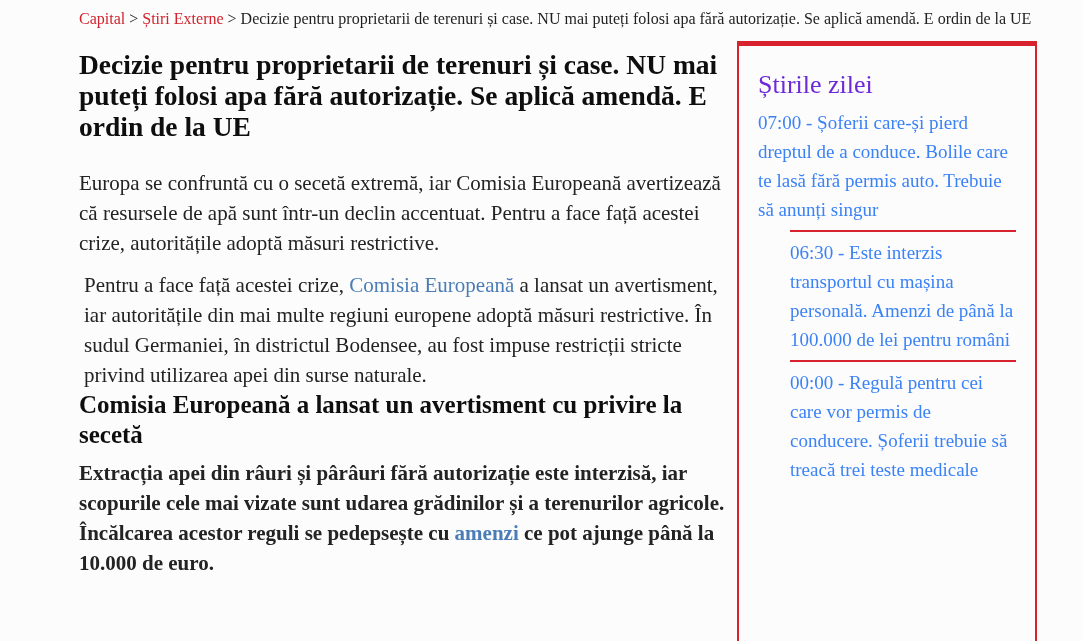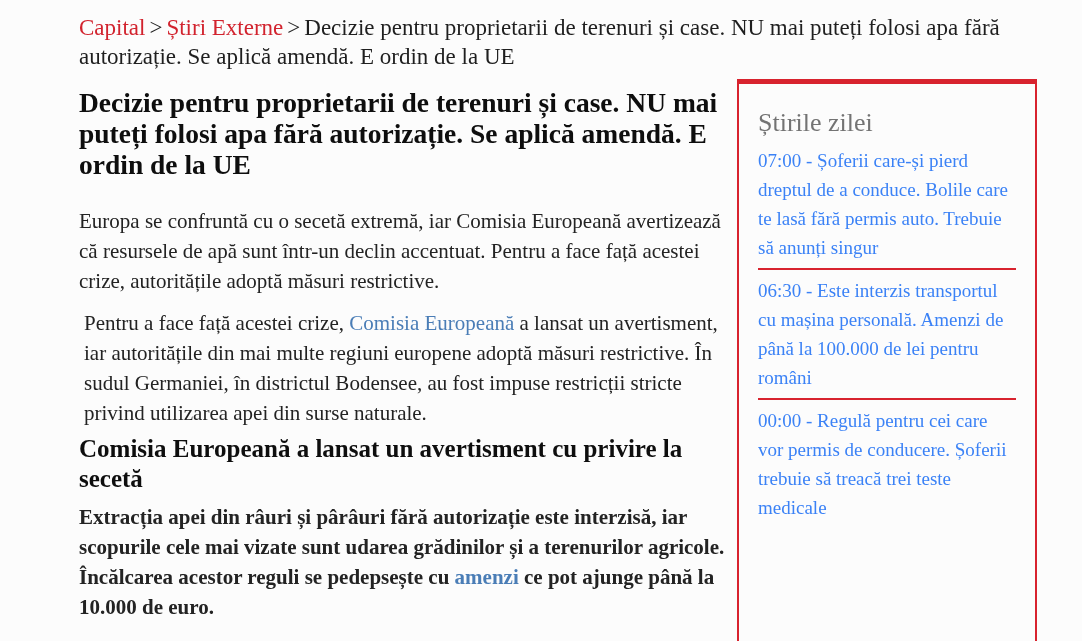--- a/index.html
+++ b/index.html
@@ -14,9 +14,9 @@
   }
   
   .breadcrumb {
-    margin:13px 40px 0 79px;
+    margin:4px 40px 0 79px;
     width:962px;
-    font-size:23px;
+    font-size:16px;
     line-height:29px;
     color:#1f1f1f;
   }

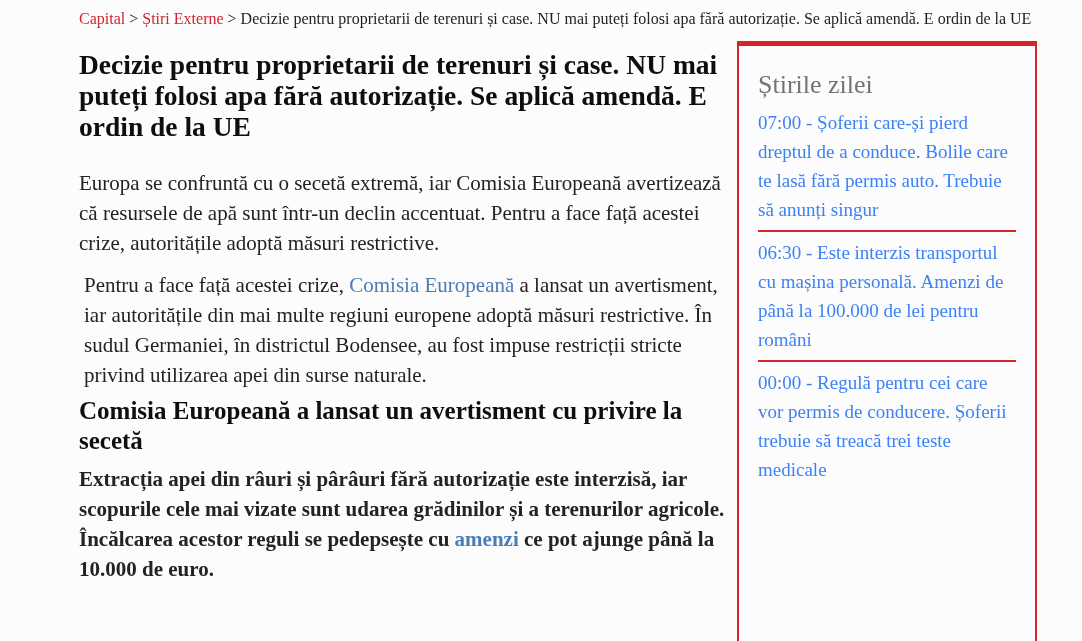--- a/index.html
+++ b/index.html
@@ -72,7 +72,7 @@
     font-size:26px;
     line-height:34px;
     font-weight:normal;
-    color:#737373;
+    color:#6d28d9;
   }
   .sidebar ul { list-style:none; }
   .sidebar li {

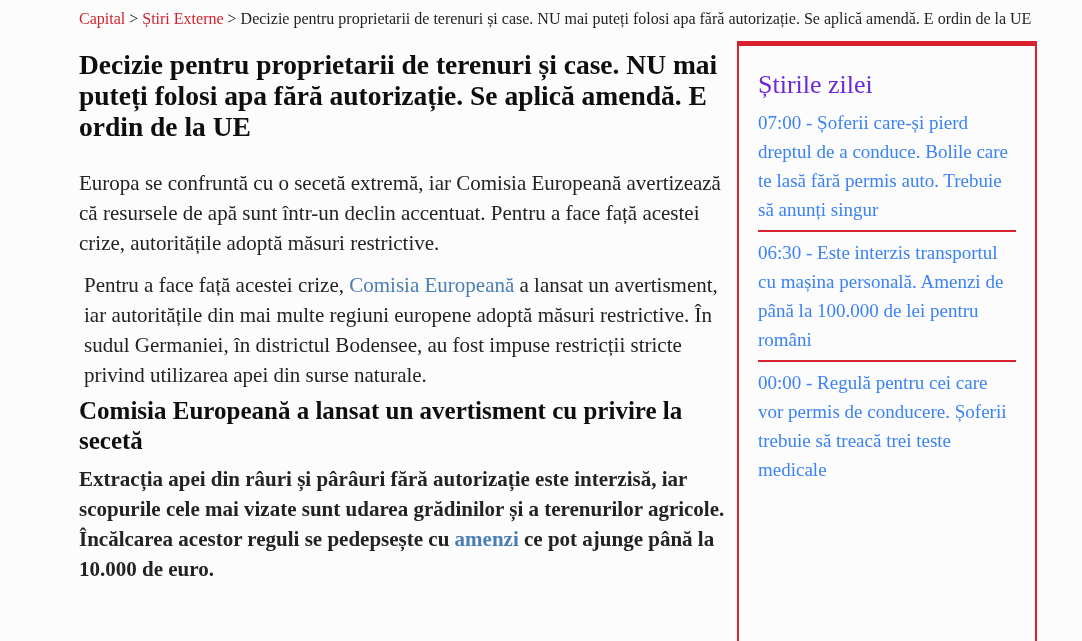--- a/index.html
+++ b/index.html
@@ -82,7 +82,7 @@
     color:#3b82f6;
     cursor:pointer;
   }
-  .sidebar li + li { border-top:2px solid #d8232e; }
+  .sidebar li + li { border-top:2px solid #d8232e;margin-left:32px; }
 </style>
 </head>
 <body>

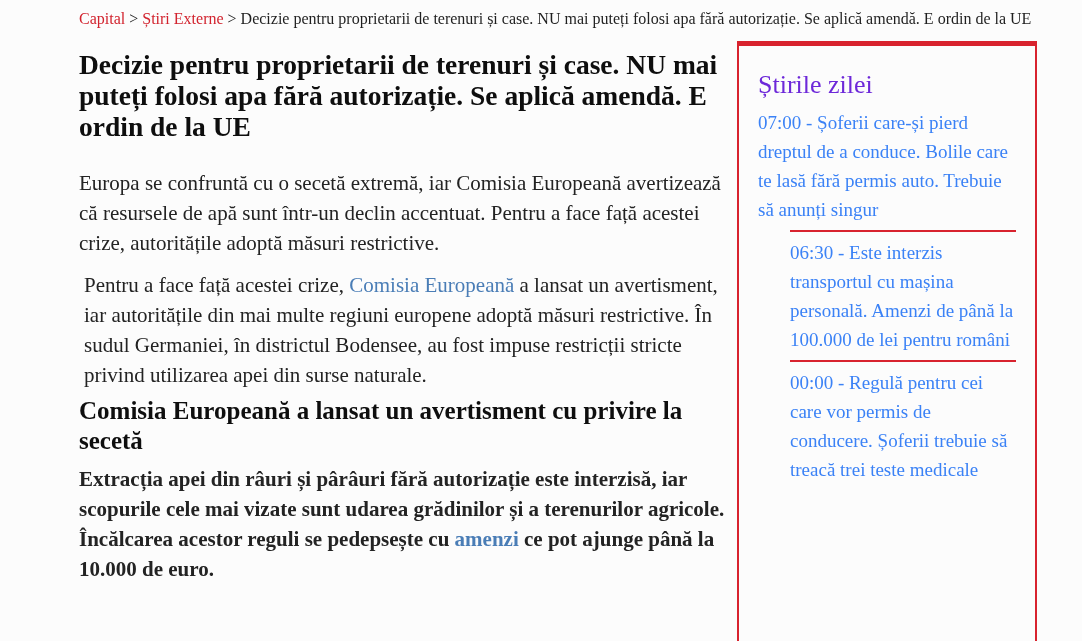--- a/index.html
+++ b/index.html
@@ -49,7 +49,6 @@
   .p1 { margin-top:26px; }
   .p2 { margin-top:12px; padding-left:5px; }
   .article h2 {
-    margin-top:6px;
     font-size:25px;
     line-height:30px;
     font-weight:bold;

